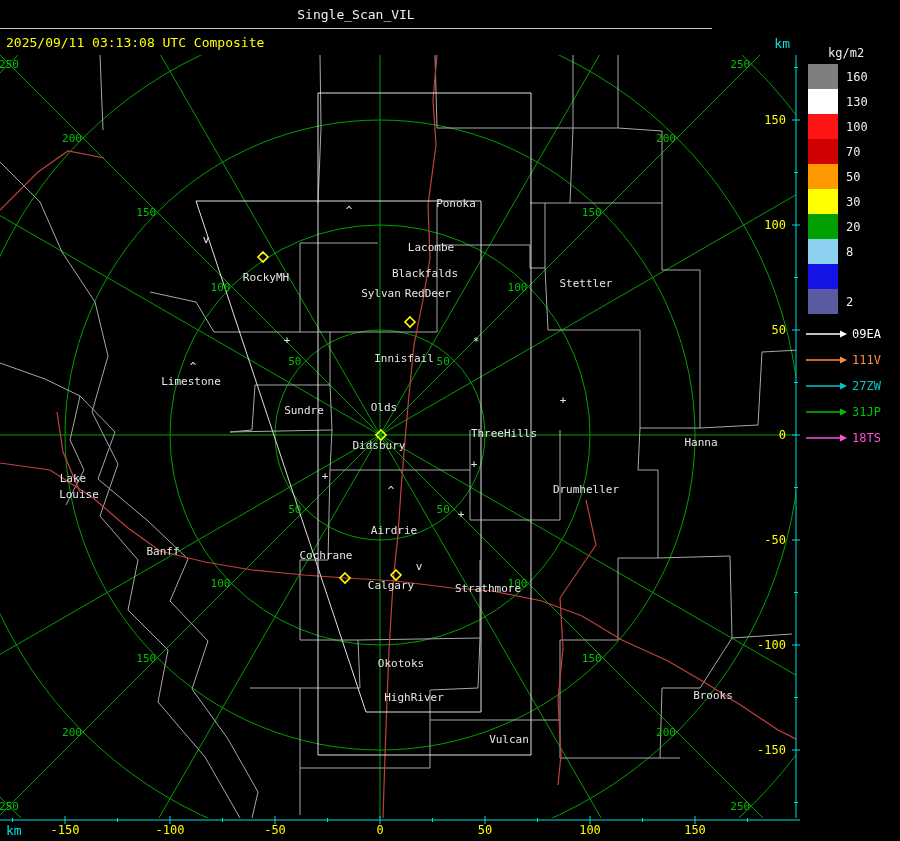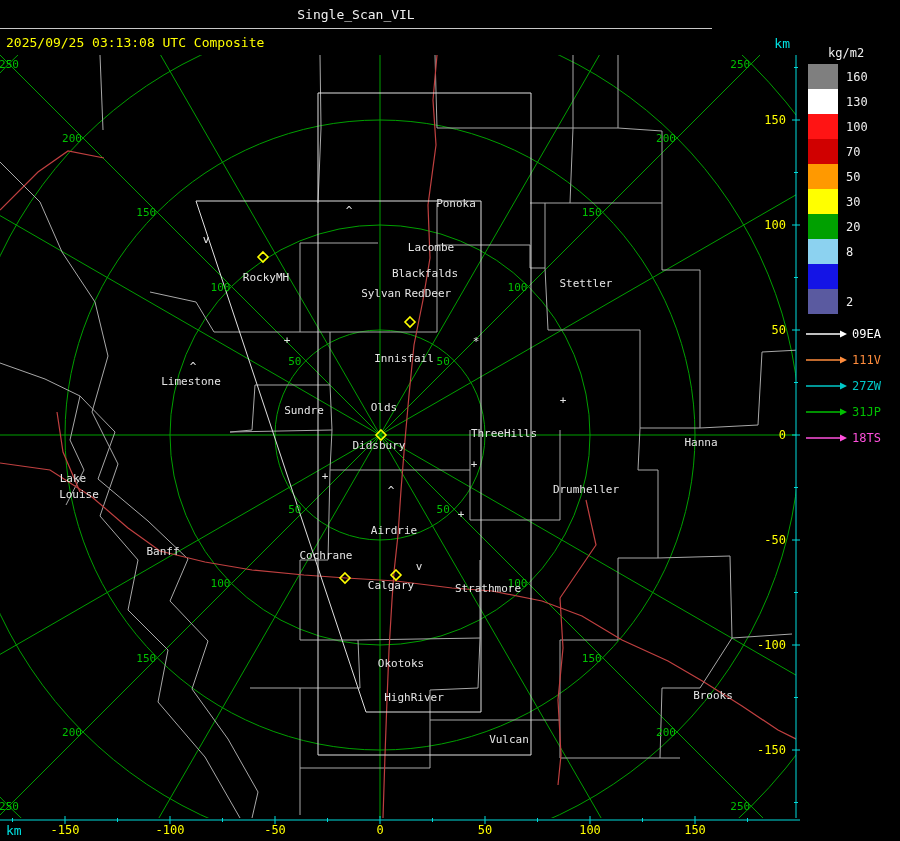--- a/index.html
+++ b/index.html
@@ -271,7 +271,7 @@
 <div class="titlebar">
   <span>Single_Scan_VIL</span>
 </div>
-<div class="timestamp">2025/09/25 03:13:08 UTC Composite</div>
+<div class="timestamp">2025/09/11 03:13:08 UTC Composite</div>
 <div class="unit-top">km</div>
 <div class="unit-bottom">km</div>
 

